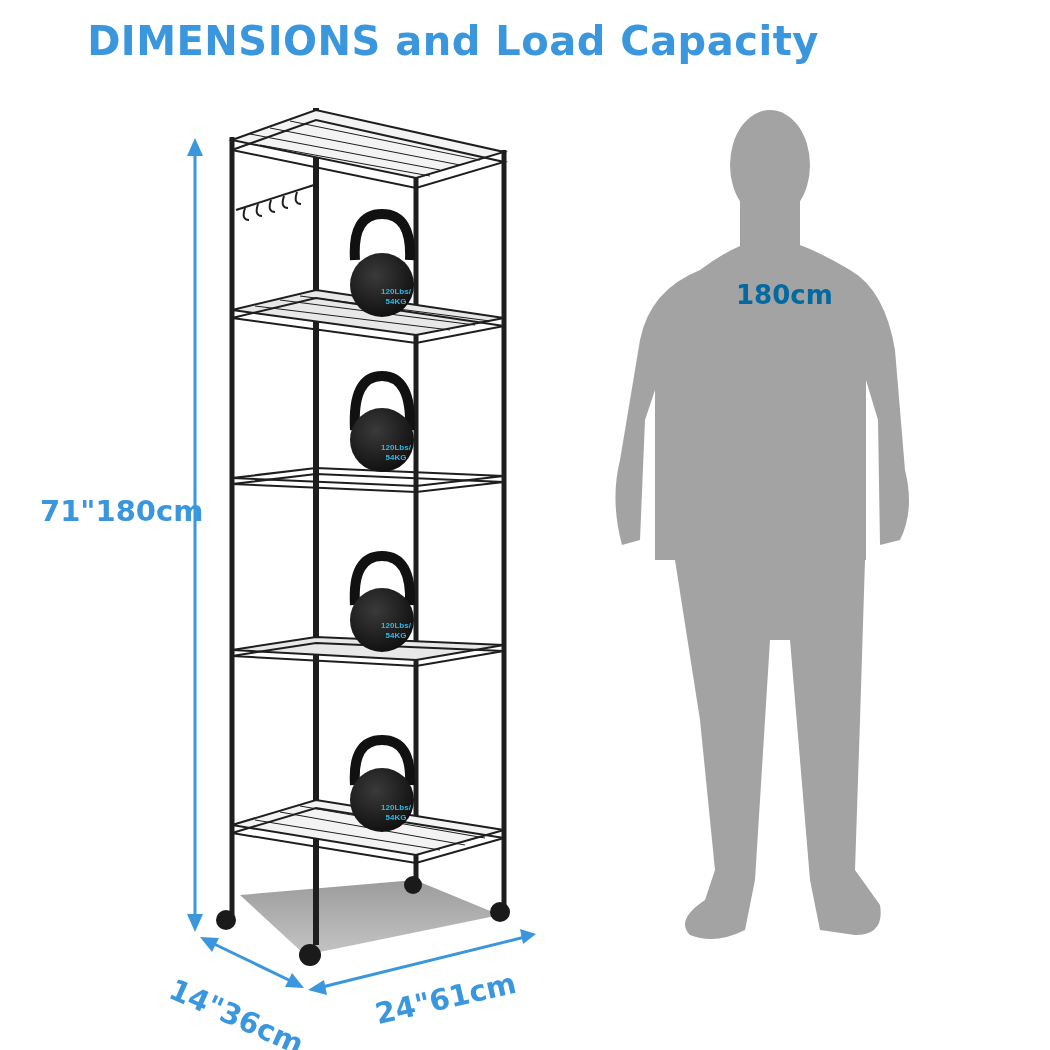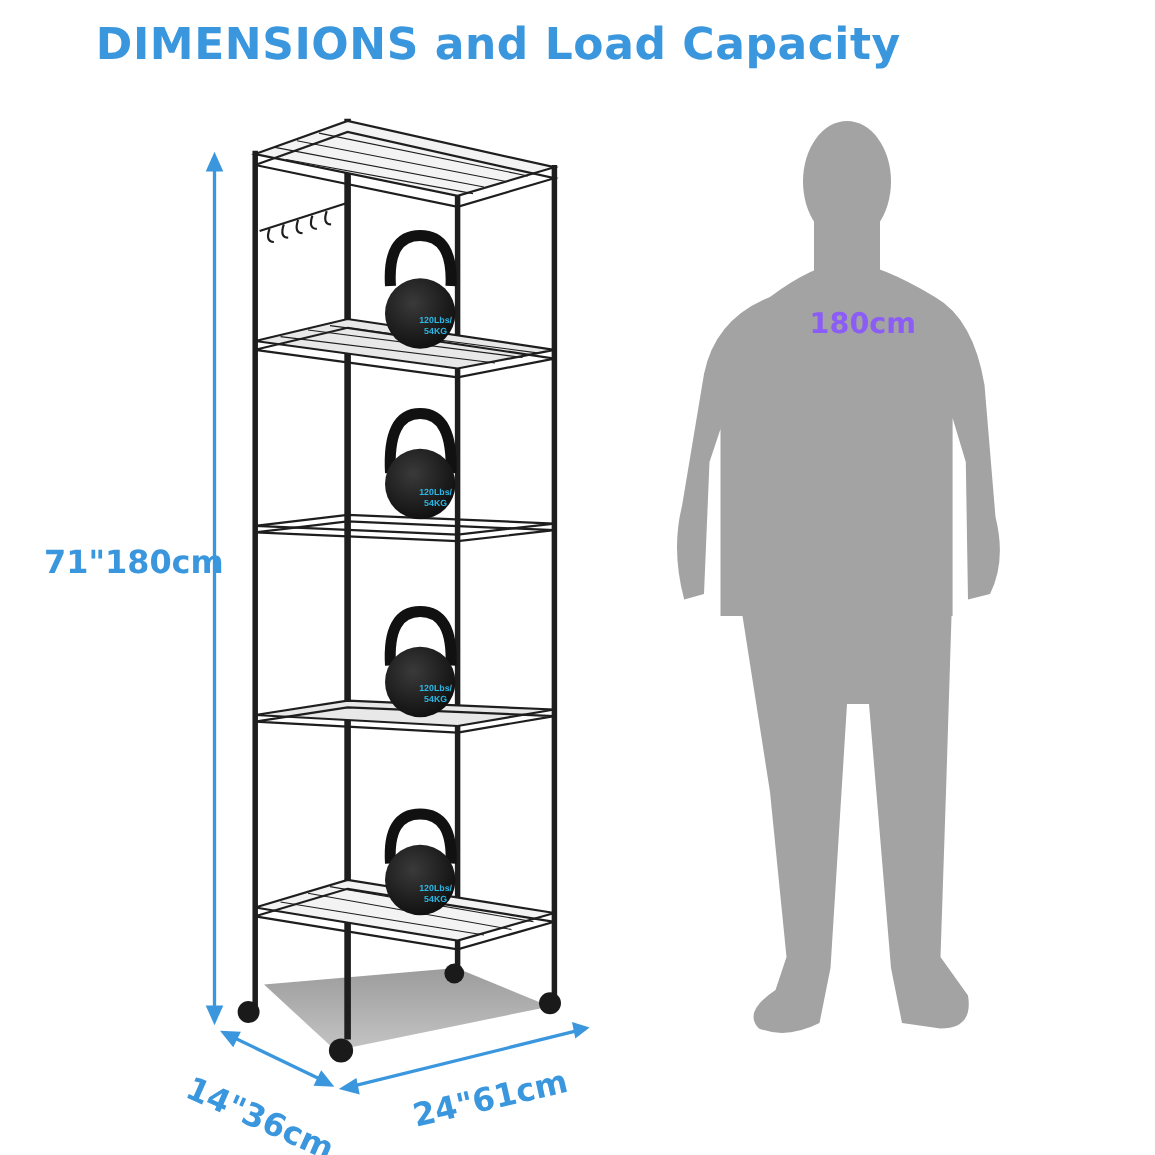--- a/index.html
+++ b/index.html
@@ -6,7 +6,7 @@
   body { width:1050px; height:1050px; position:relative; overflow:hidden; font-family:"DejaVu Sans", "Liberation Sans", sans-serif; }
   .title { position:absolute; left:0; top:18px; width:906px; text-align:center; font-weight:bold; font-size:40px; color:#3a96dd; letter-spacing:0.5px; }
   .dim-label { position:absolute; font-weight:bold; color:#3a96dd; font-size:29px; }
-  .person-label { position:absolute; left:736px; top:280px; font-weight:bold; font-size:26px; color:#8b5cf6; }
+  .person-label { position:absolute; left:736px; top:280px; font-weight:bold; font-size:26px; color:#0369a1; }
   svg { position:absolute; left:0; top:0; }
   .kb-text { font-family:"Liberation Sans", sans-serif; font-weight:bold; font-size:8px; fill:#2cb8e6; }
 </style>

